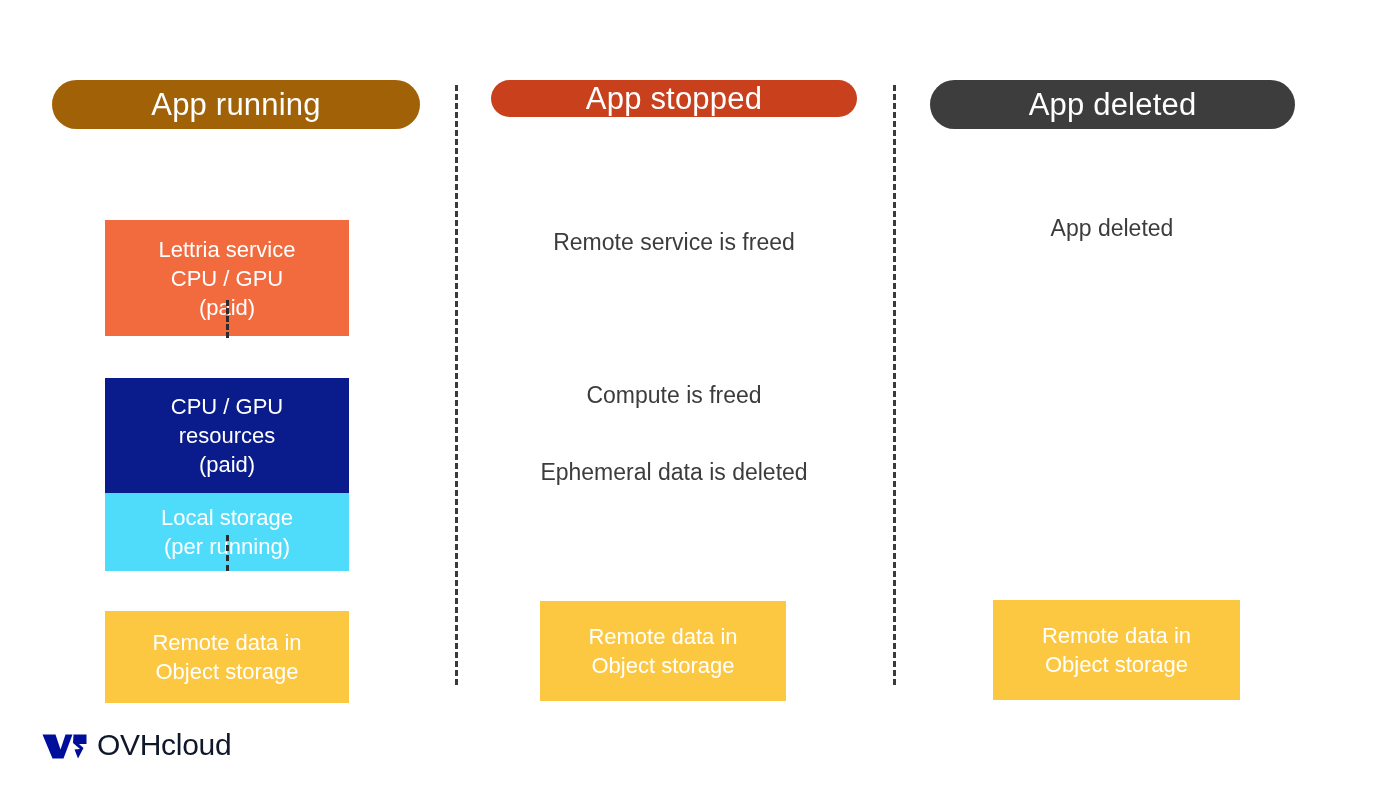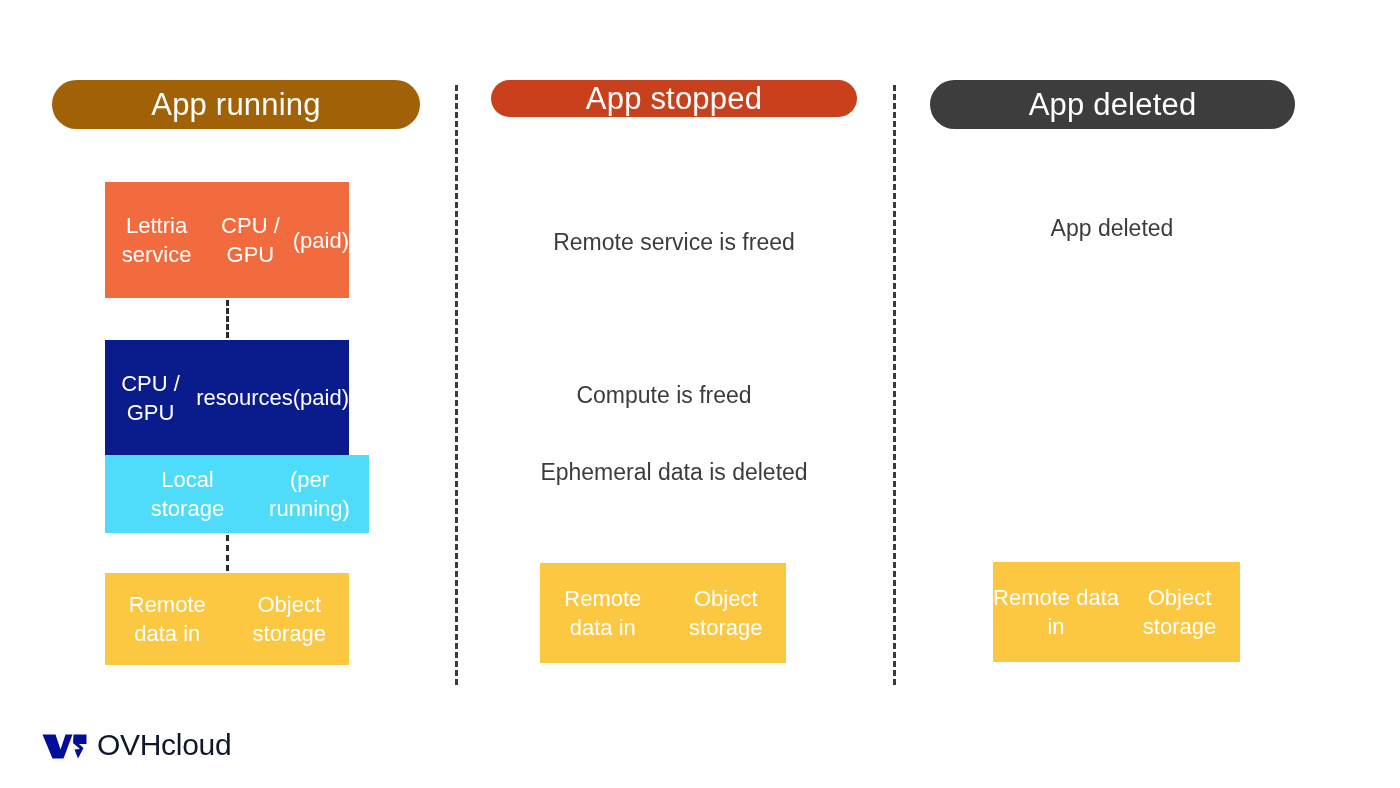--- a/index.html
+++ b/index.html
@@ -50,13 +50,14 @@
   .box {
     position: absolute;
     display: flex;
-    flex-direction: row;
+    flex-direction: column;
     align-items: center;
     justify-content: center;
     color: #ffffff;
     font-size: 22px;
     line-height: 29px;
     text-align: center;
+    margin-top: 38px;
   }
   .box .line { display: block; }
 

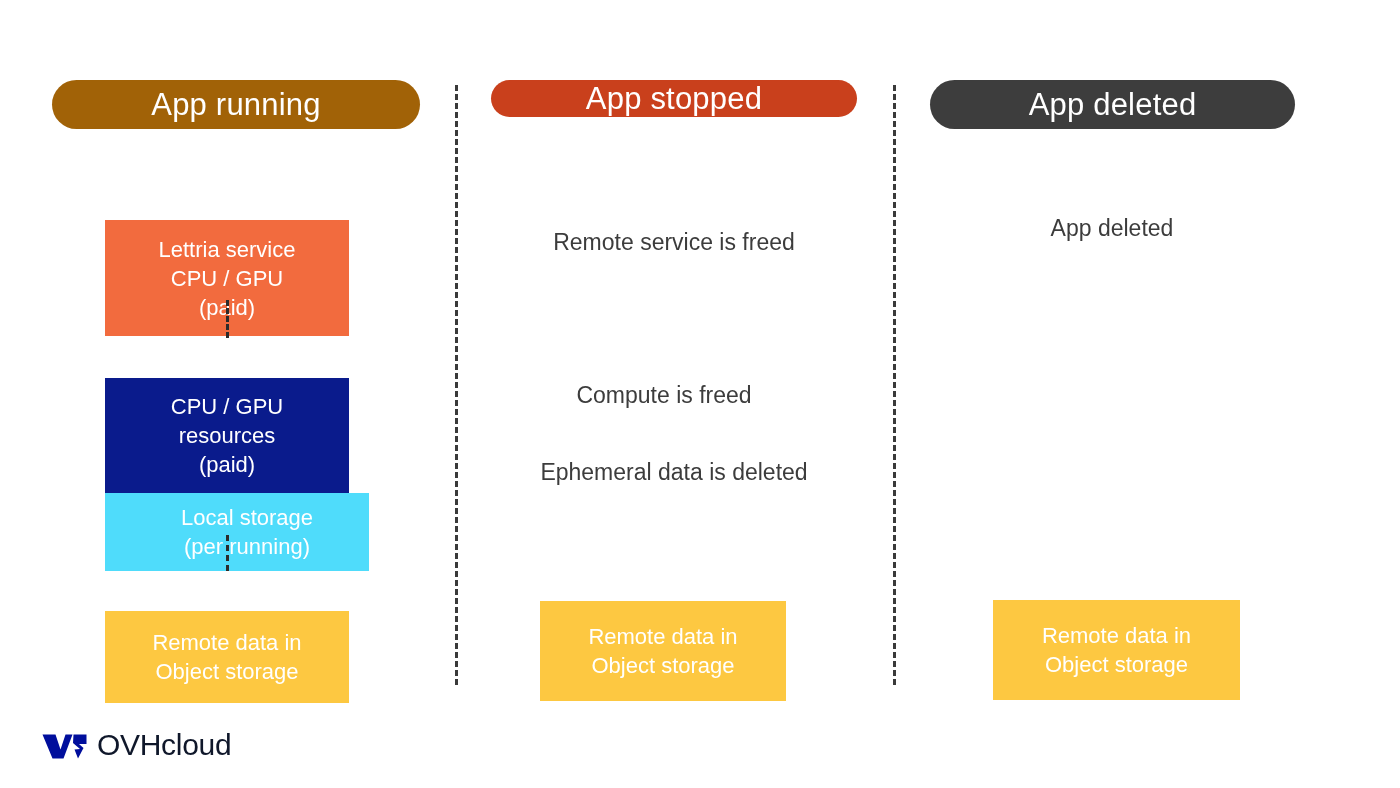--- a/index.html
+++ b/index.html
@@ -88,7 +88,7 @@
     white-space: nowrap;
   }
   #note-lettria-freed { left: 455px; top: 226px; width: 438px; }
-  #note-compute-freed { left: 445px; top: 379px; width: 438px; }
+  #note-compute-freed { left: 455px; top: 379px; width: 438px; }
   #note-ephemeral     { left: 455px; top: 456px; width: 438px; }
   #note-app-deleted   { left: 893px; top: 212px; width: 438px; }
 

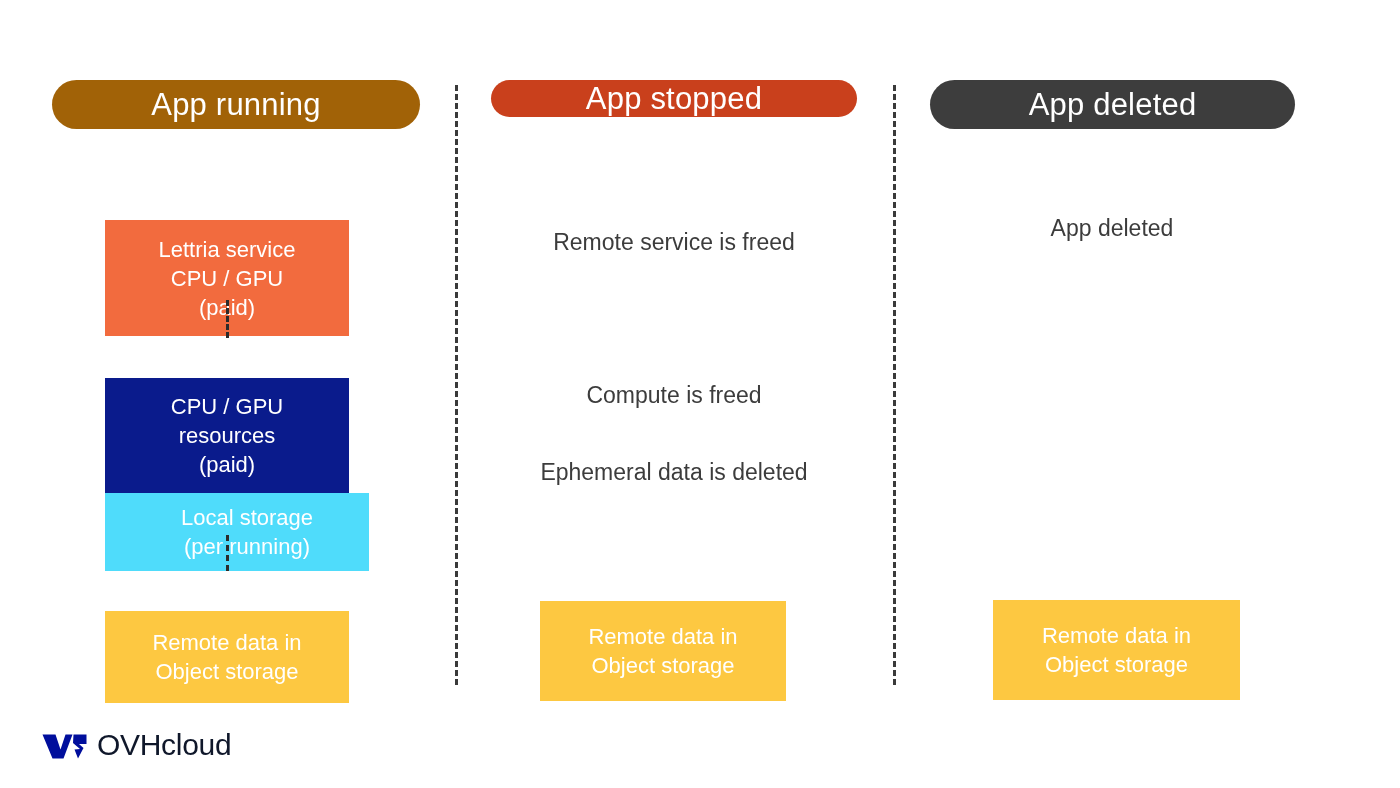--- a/index.html
+++ b/index.html
@@ -63,7 +63,7 @@
 
   #box-lettria   { left: 105px; top: 182px; width: 244px; height: 116px; }
   #box-cpu       { left: 105px; top: 340px; width: 244px; height: 115px; }
-  #box-local     { left: 105px; top: 455px; width: 244px; height: 78px; padding-left: 20px;  }
+  #box-local     { left: 105px; top: 455px; width: 244px; height: 78px;  }
   #box-remote-1  { left: 105px; top: 573px; width: 244px; height: 92px;  }
   #box-remote-2  { left: 540px; top: 563px; width: 246px; height: 100px; }
   #box-remote-3  { left: 993px; top: 562px; width: 247px; height: 100px; }

